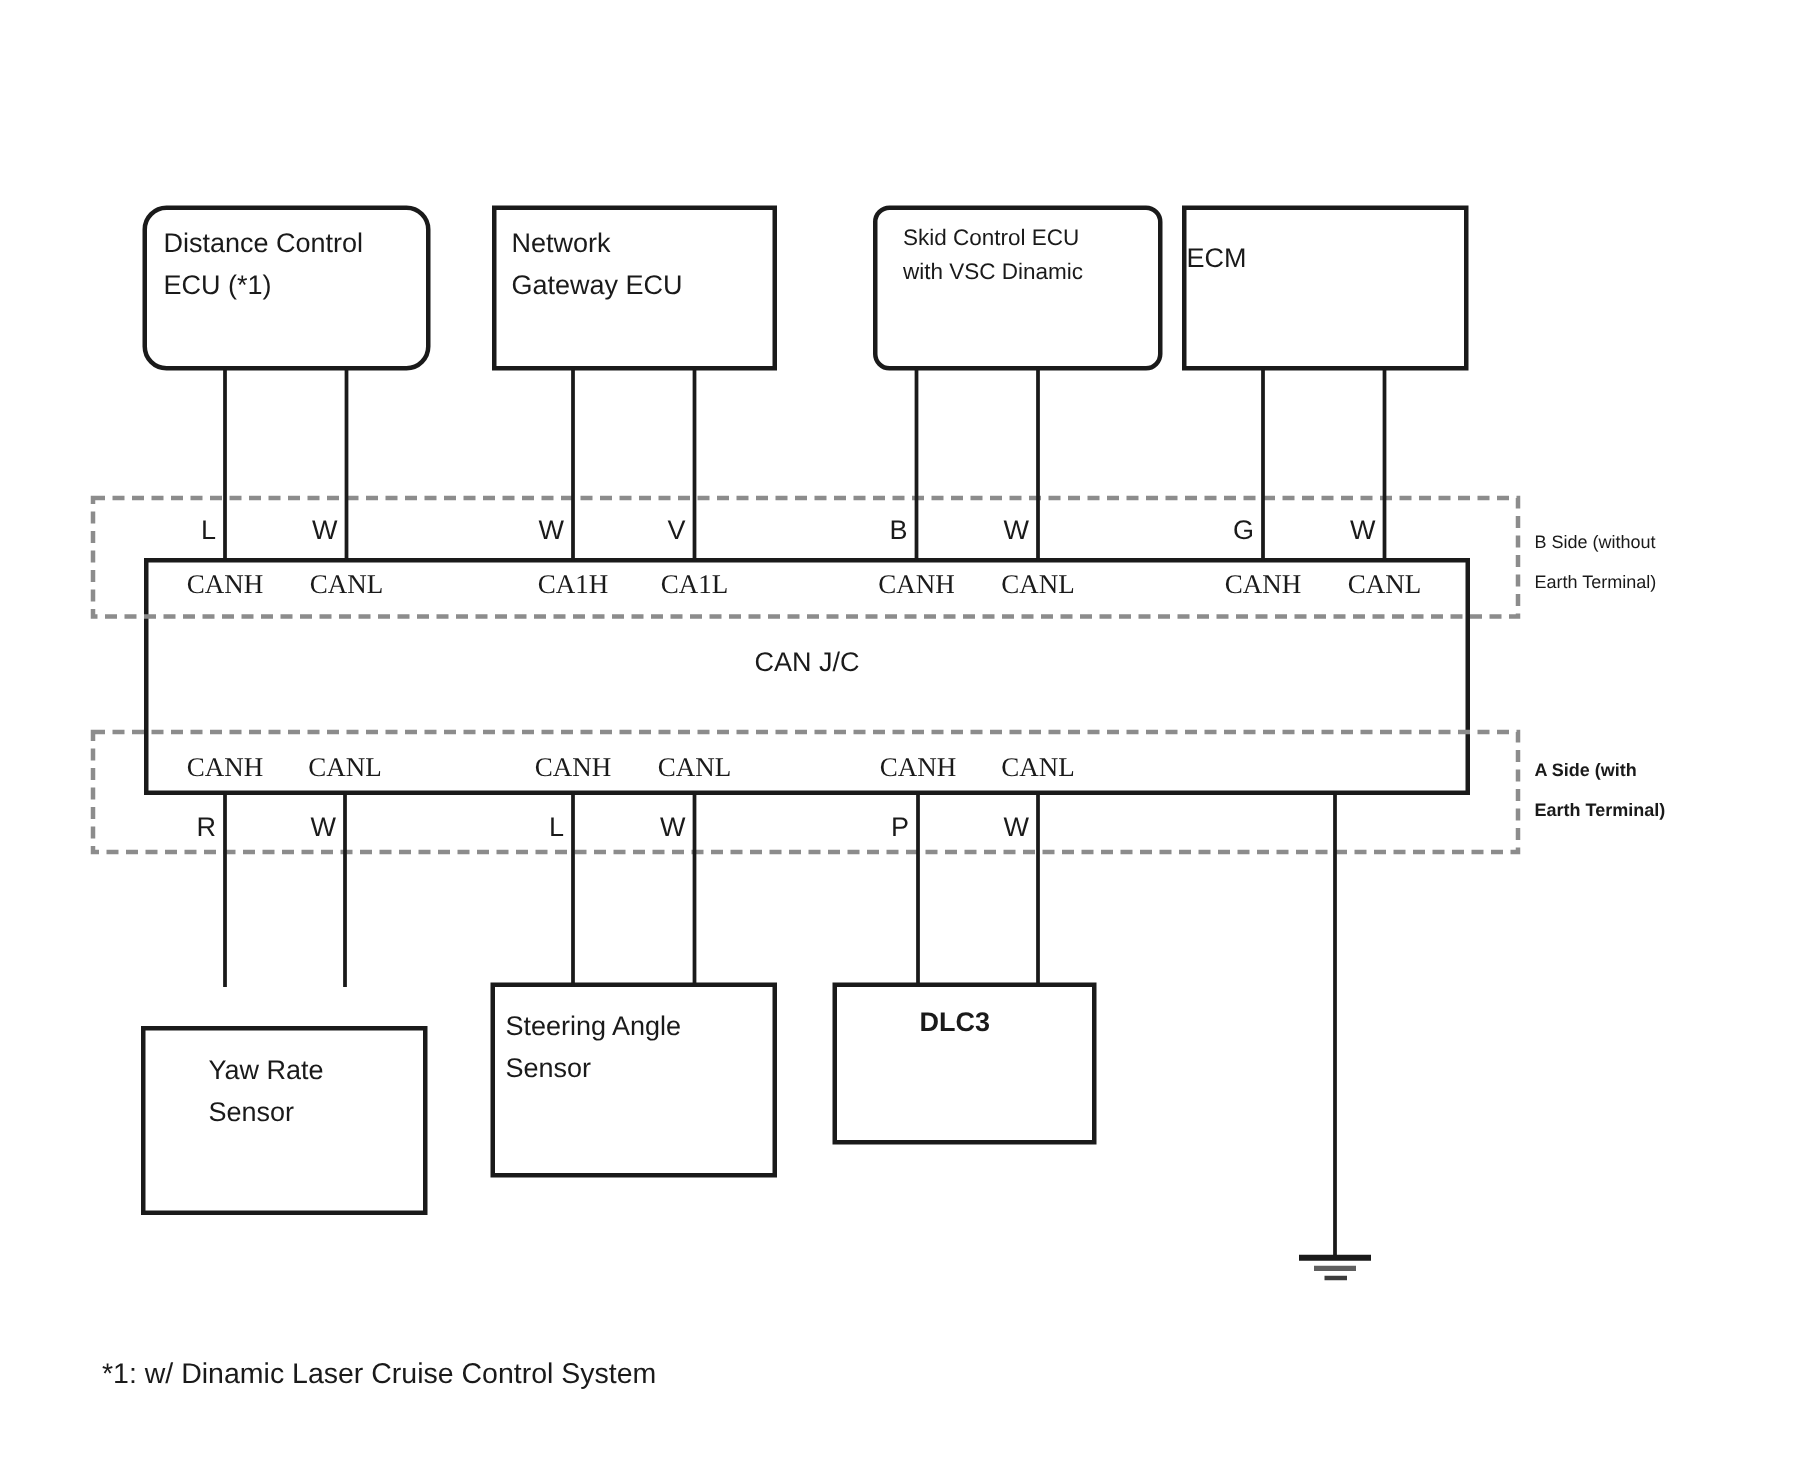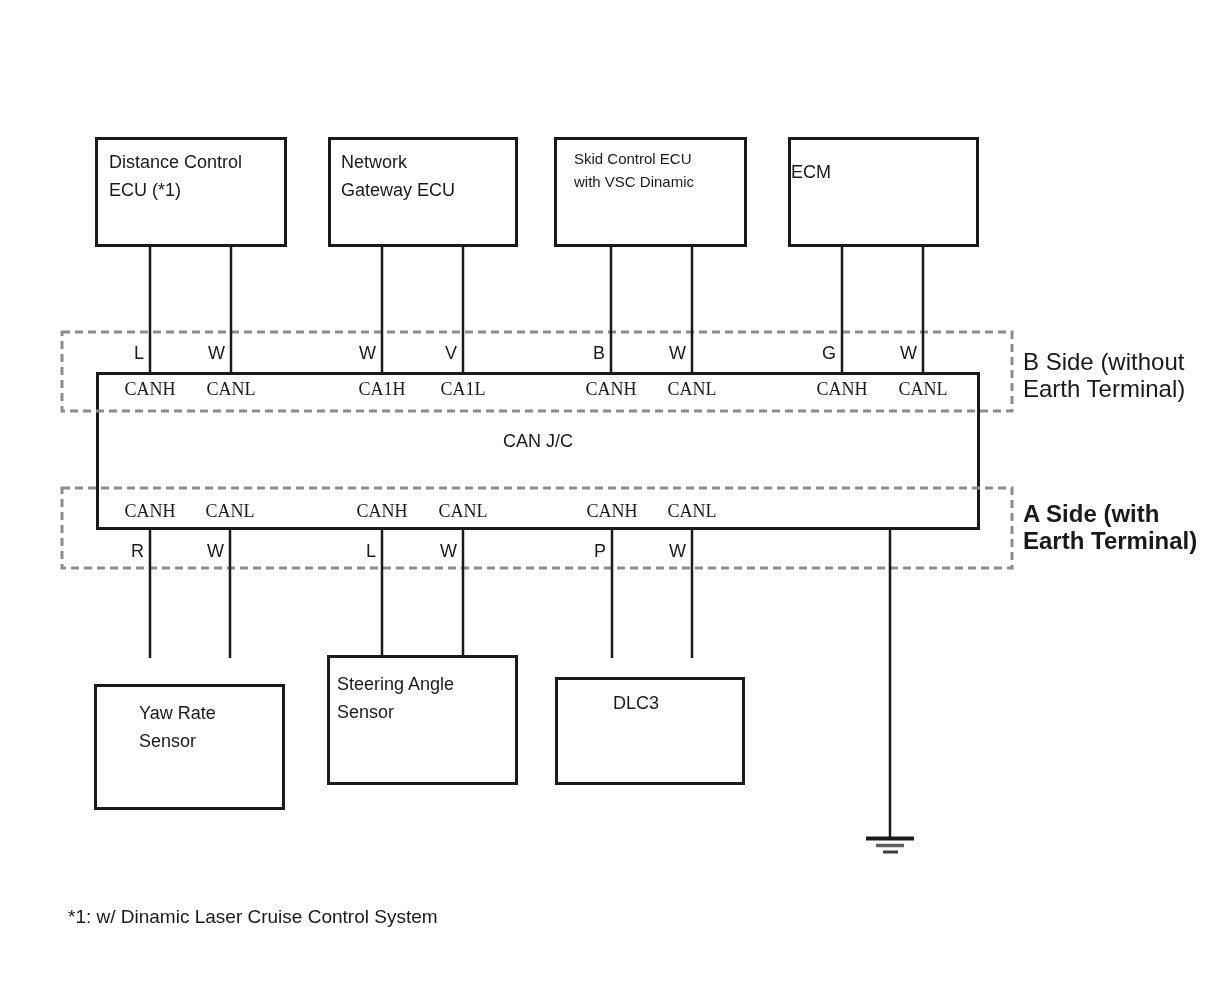--- a/index.html
+++ b/index.html
@@ -88,7 +88,7 @@
 
 <div class="canvas">
 
-  <div class="box" style="left:95px; top:137px; width:192px; height:110px;">
+  <div class="box" style="left:95px; top:137px; width:192px; height:110px;border-radius:16px;">
     <div class="pad-distance">
       <div class="line">Distance Control</div>
       <div class="line">ECU (*1)</div>

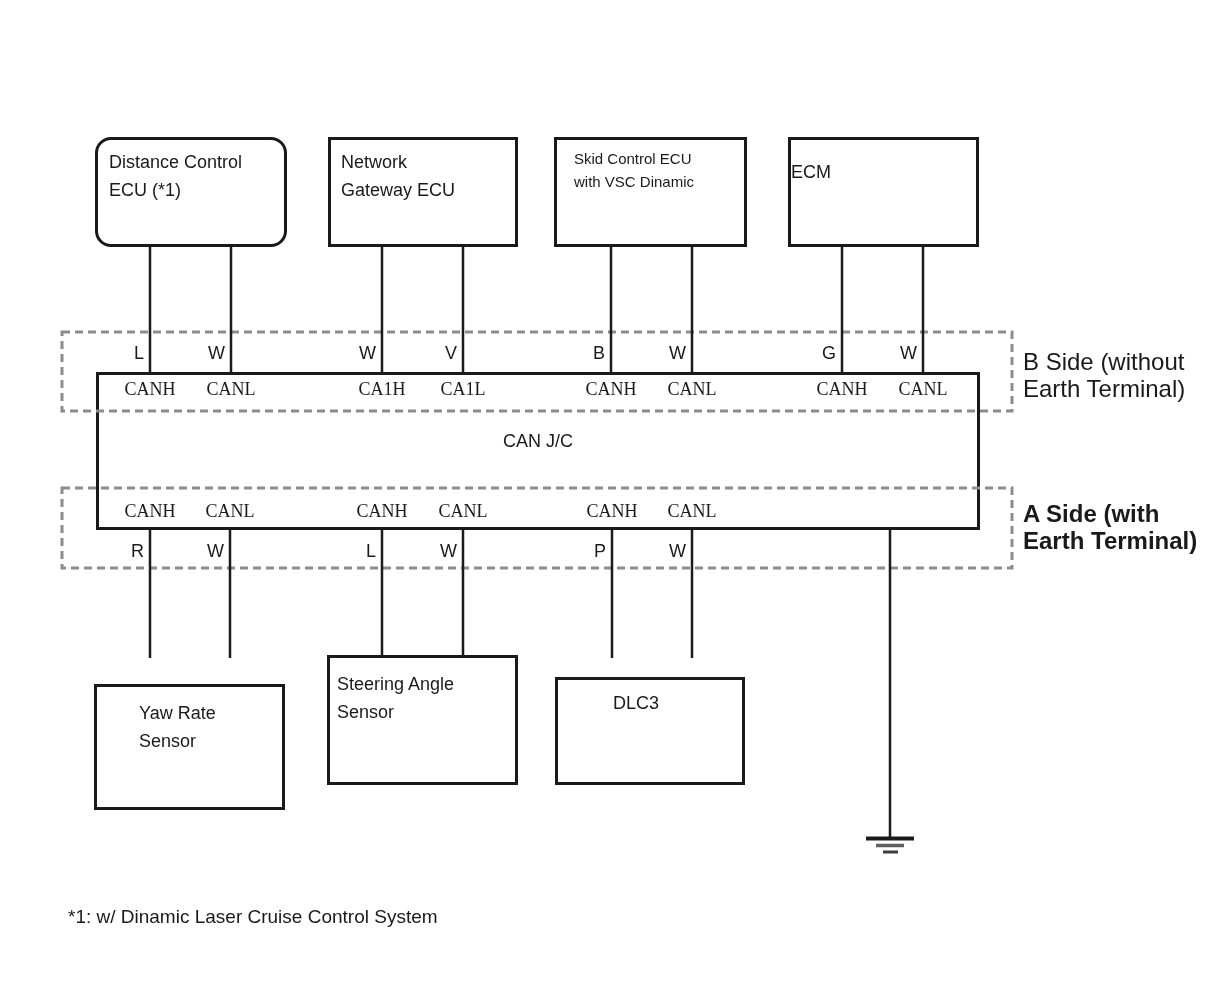--- a/index.html
+++ b/index.html
@@ -102,7 +102,7 @@
     </div>
   </div>
 
-  <div class="box" style="left:554px; top:137px; width:193px; height:110px;">
+  <div class="box" style="left:582px; top:137px; width:193px; height:110px;border-radius:11px;">
     <div class="pad-skid">
       <div class="line">Skid Control ECU</div>
       <div class="line">with VSC Dinamic</div>

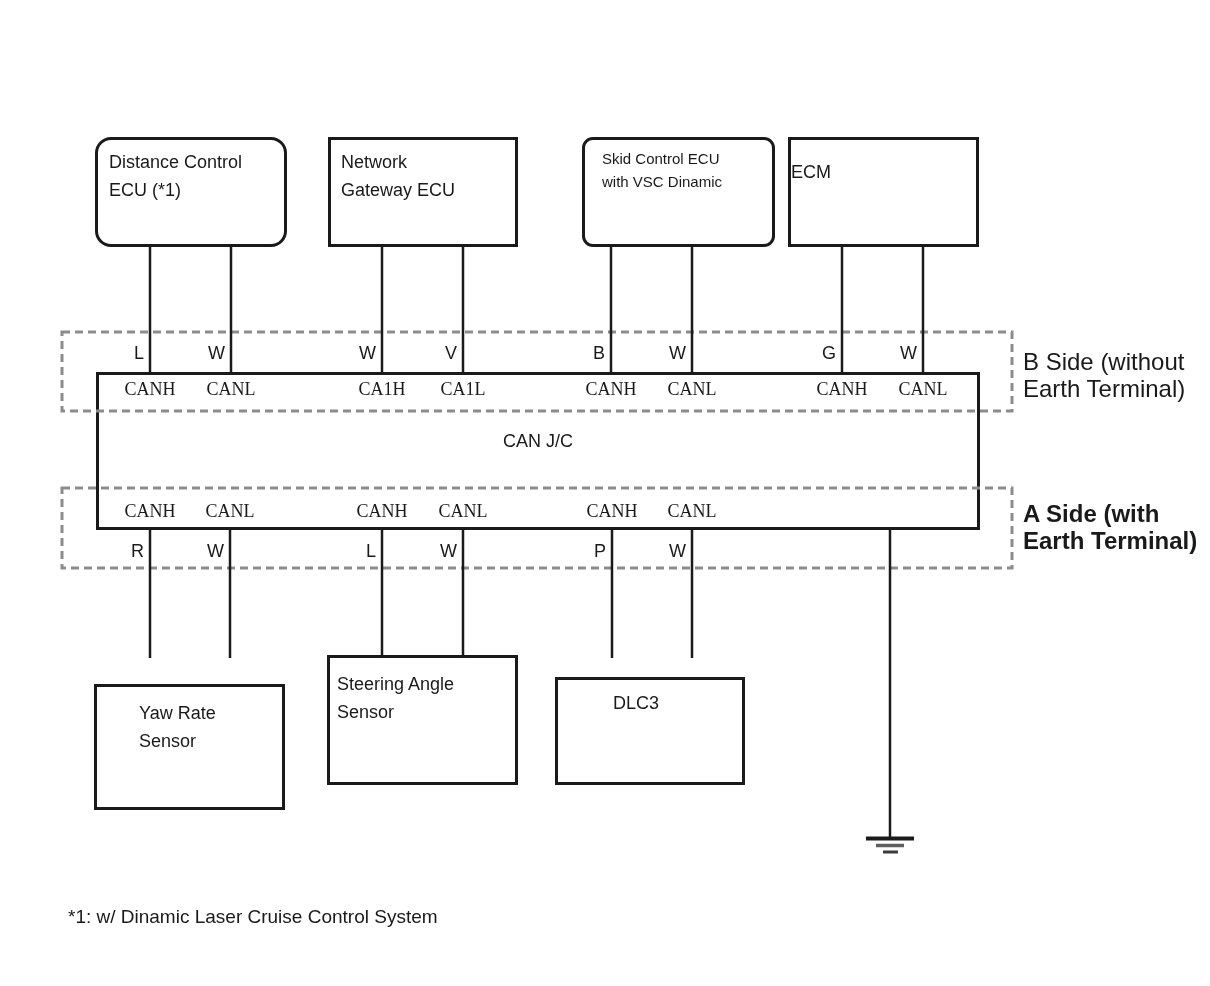--- a/index.html
+++ b/index.html
@@ -71,7 +71,7 @@
   }
   .side-label {
     position: absolute;
-    font-size: 24px;
+    font-size: 12px;
     line-height: 27px;
     white-space: nowrap;
   }

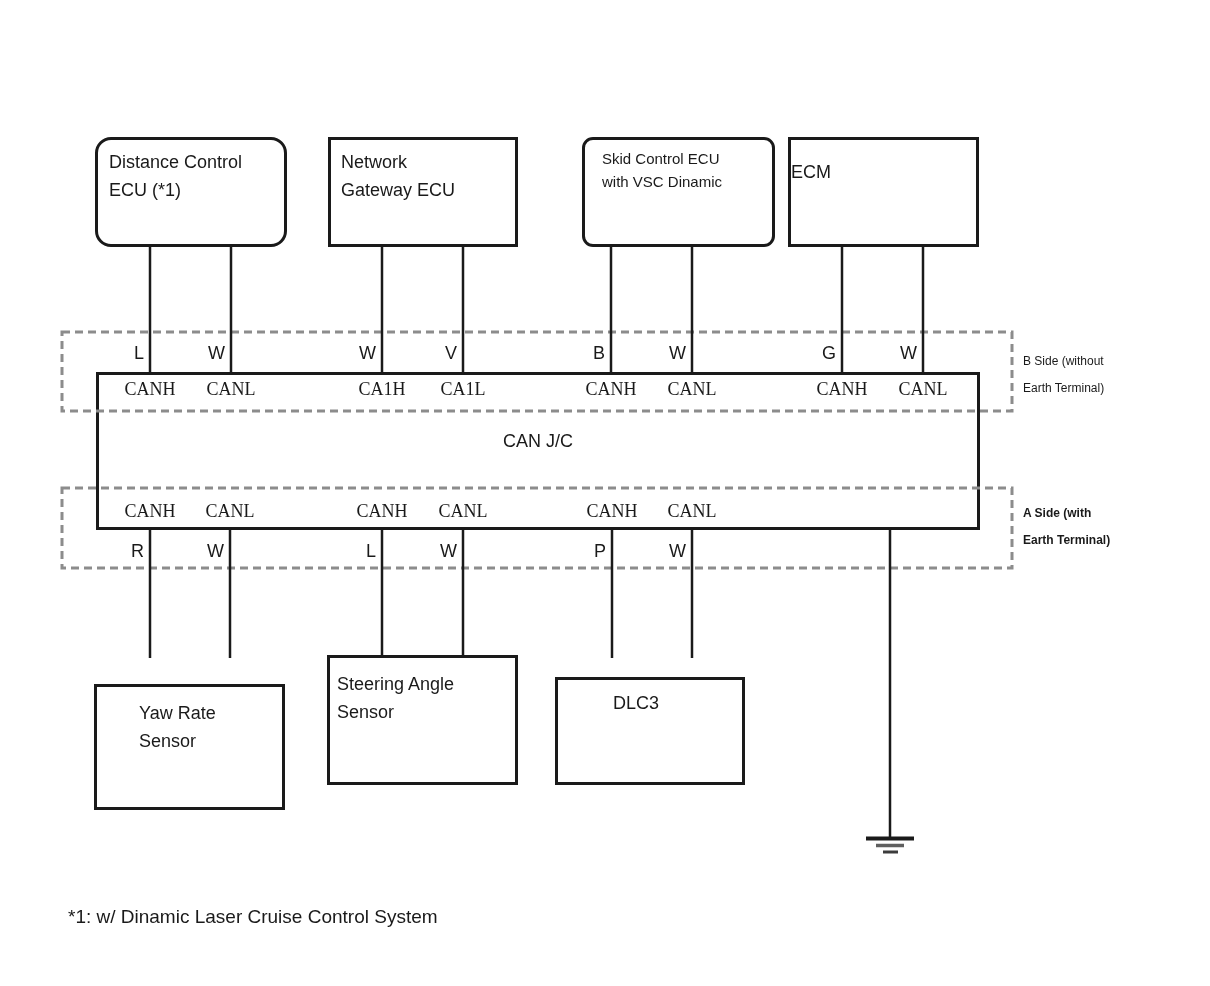--- a/index.html
+++ b/index.html
@@ -133,7 +133,7 @@
     </div>
   </div>
 
-  <div class="box" style="left:555px; top:677px; width:190px; height:108px;">
+  <div class="box" style="left:555px; top:655px; width:176px; height:108px;font-weight:bold;">
     <div class="pad-dlc3">
       <div class="line">DLC3</div>
     </div>

